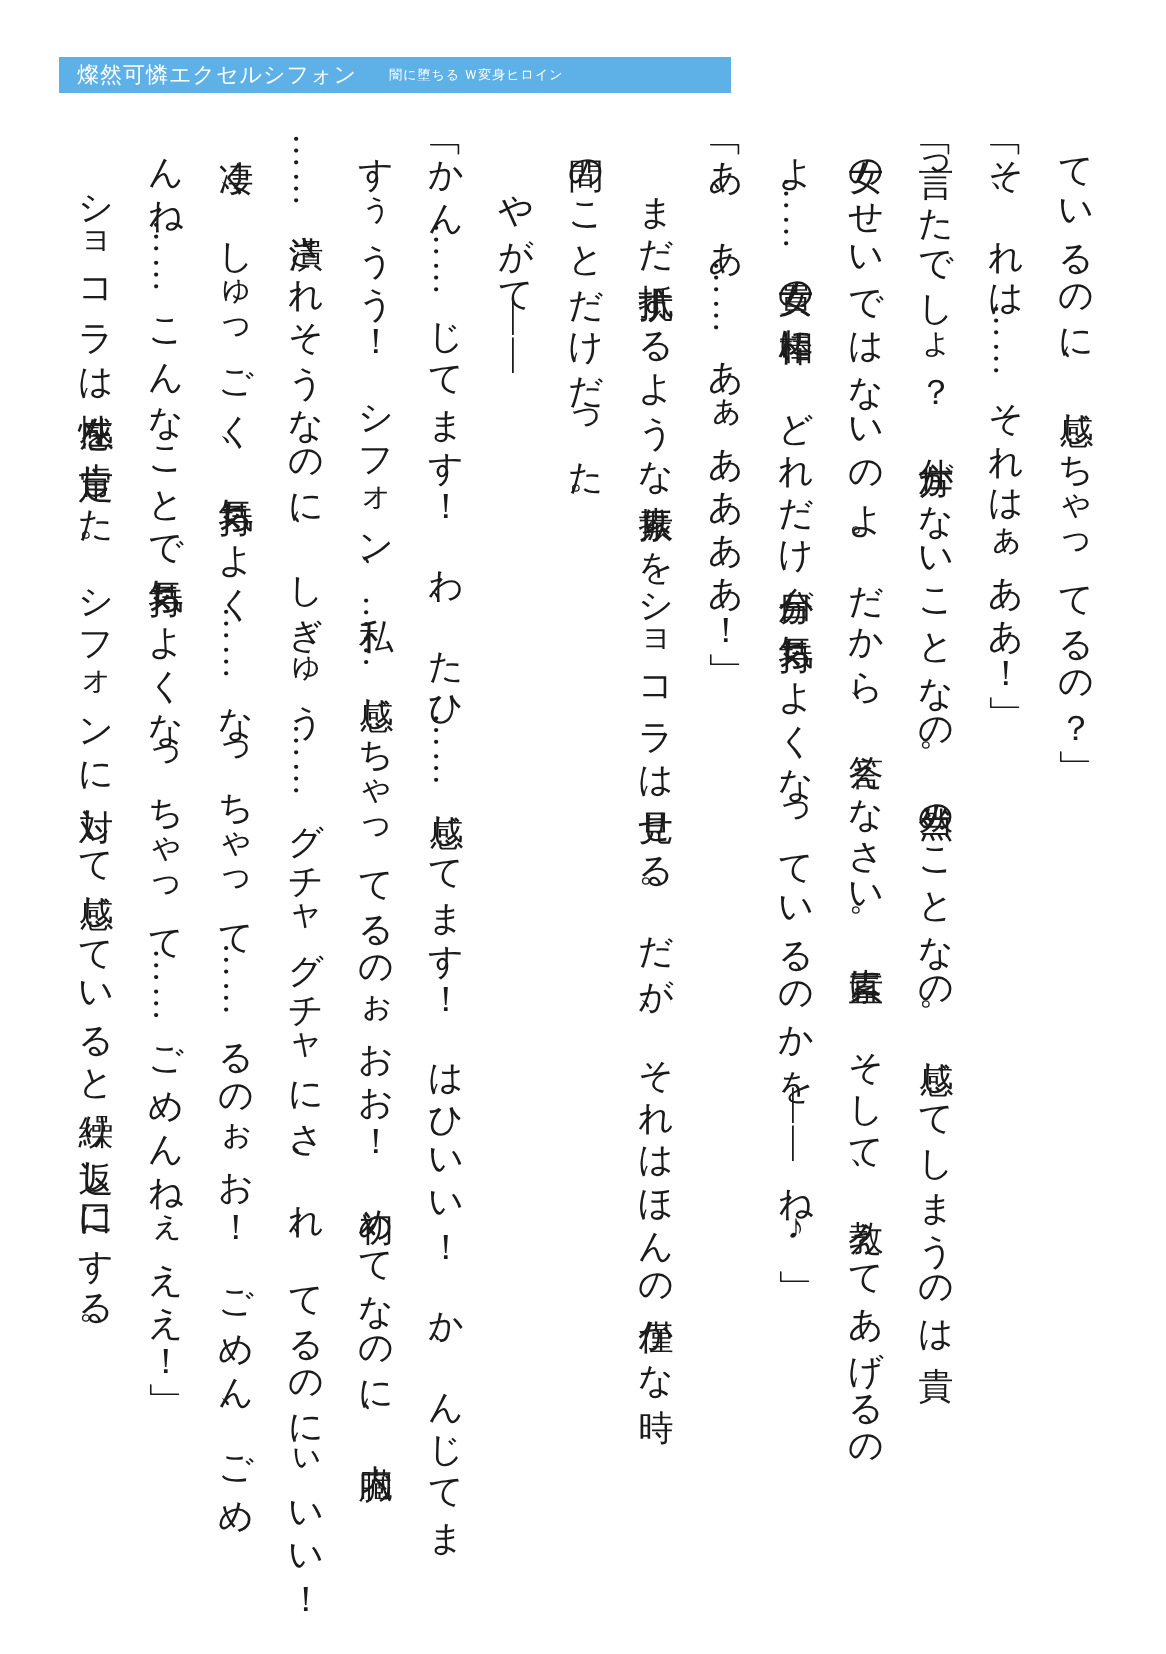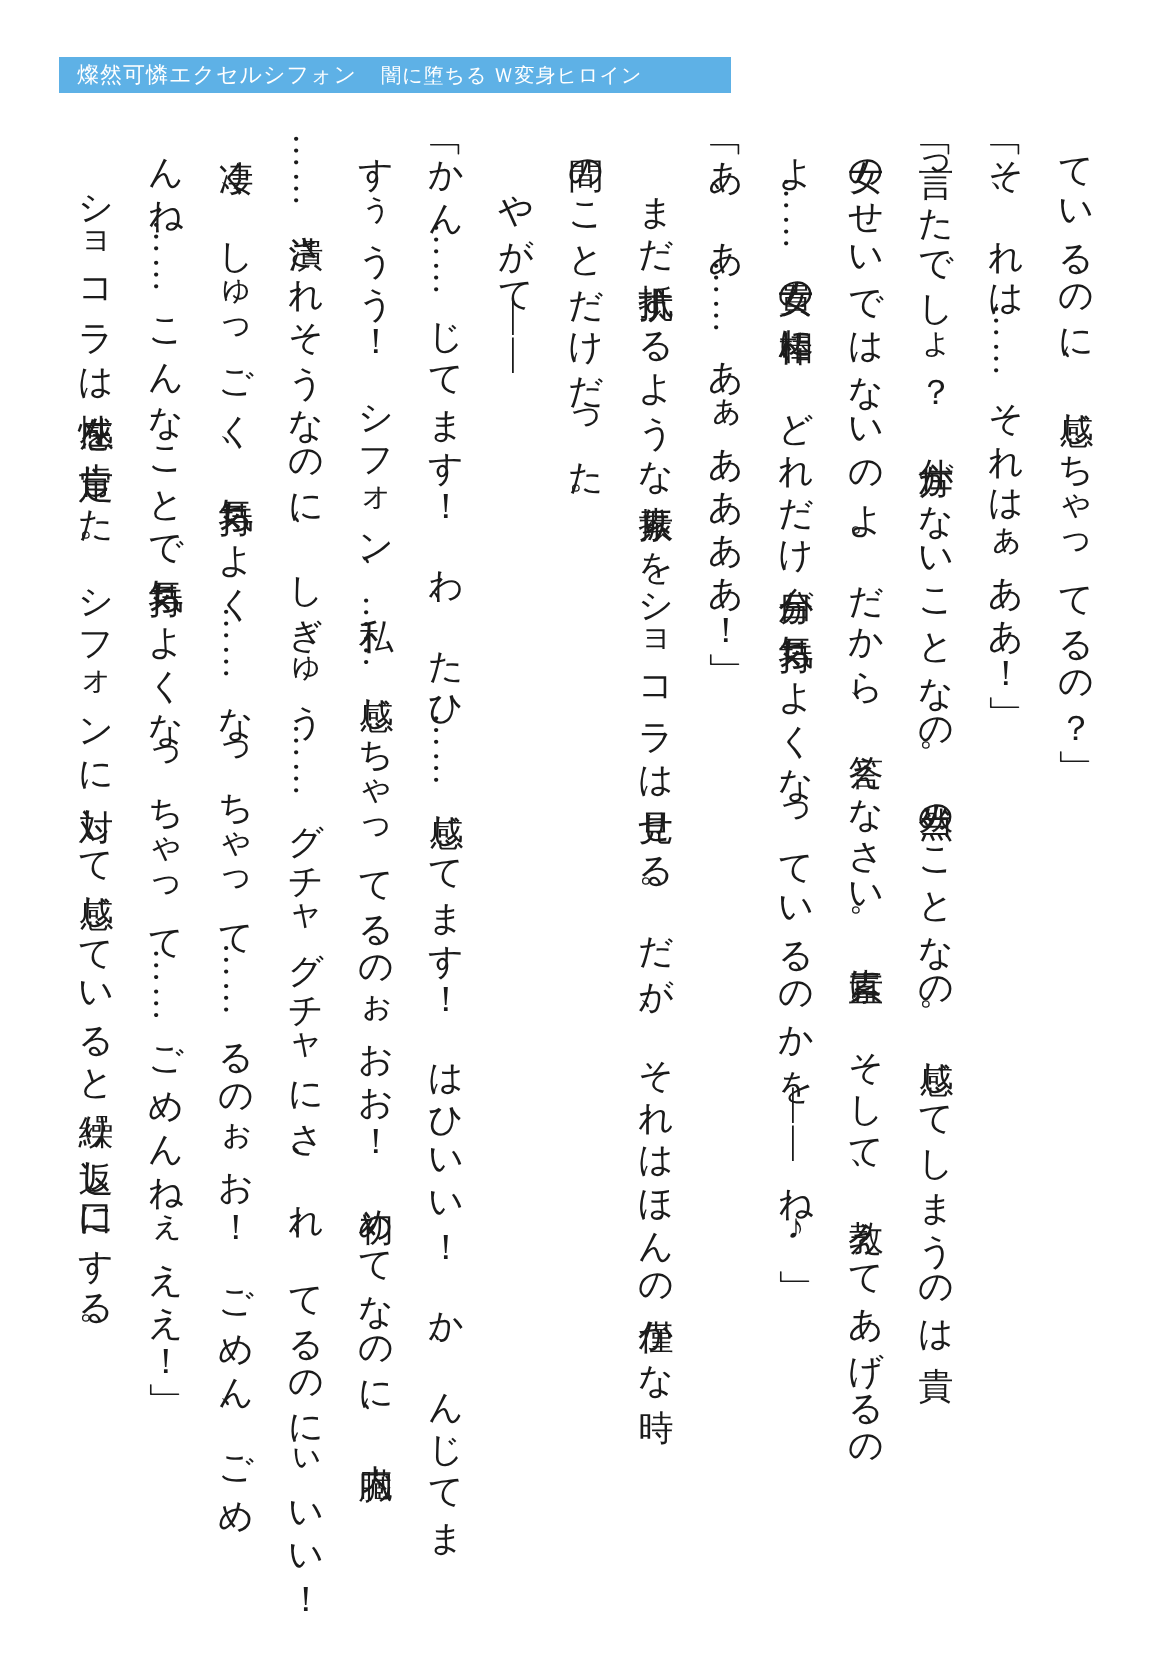--- a/index.html
+++ b/index.html
@@ -33,8 +33,8 @@
     white-space: nowrap;
   }
   .header-subtitle {
-    font-size: 20px;
-    margin-left: 24px;
+    font-size: 13px;
+    margin-left: 32px;
     letter-spacing: 1px;
     white-space: nowrap;
   }

